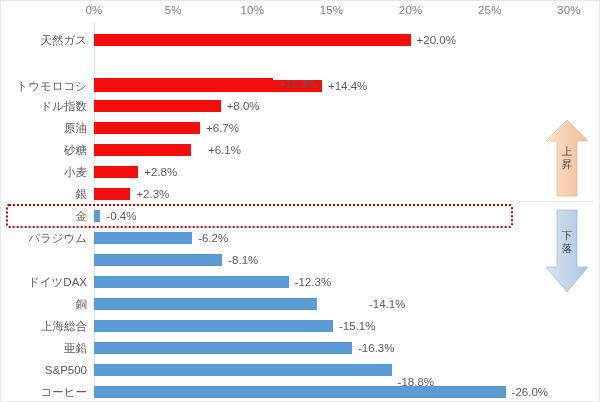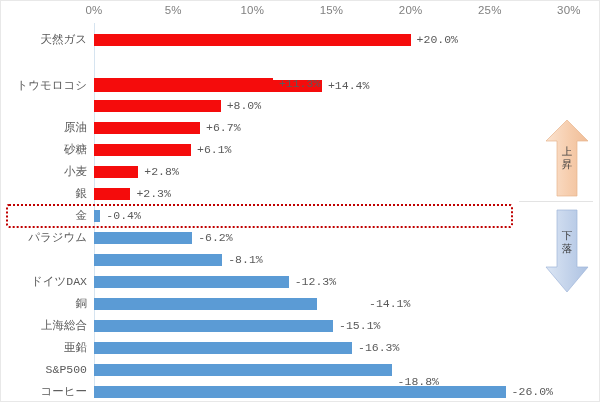--- a/index.html
+++ b/index.html
@@ -61,7 +61,6 @@
     left: 0;
     width: 600px;
     height: 22px;
-    font-family: Liberation Mono, monospace;
   }
   .cat-label {
     position: absolute;

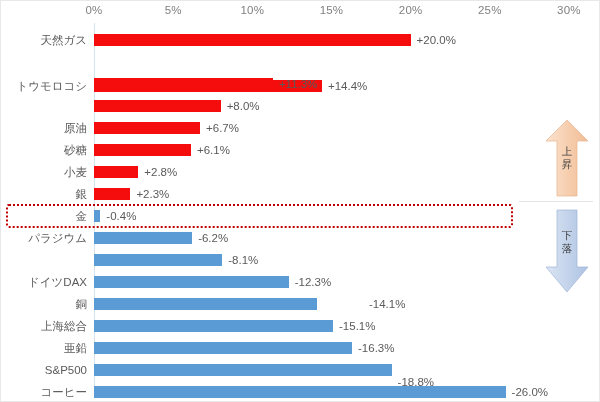--- a/index.html
+++ b/index.html
@@ -171,6 +171,7 @@
           <div class="val-label" style="left: 277.879px;">+11.3%</div>
         </div>
         <div class="row" style="top: 72px;">
+          <div class="cat-label">ドル指数</div>
           <div class="bar up" style="width: 126.64px; background: rgb(245, 12, 12);"></div>
           <div class="val-label" style="left: 225.64px;">+8.0%</div>
         </div>

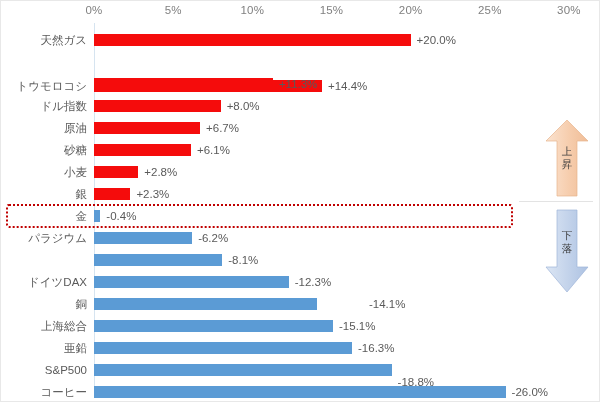--- a/index.html
+++ b/index.html
@@ -183,7 +183,7 @@
         <div class="row" style="top: 116px;">
           <div class="cat-label">砂糖</div>
           <div class="bar up" style="width: 96.563px; background: rgb(245, 12, 12);"></div>
-          <div class="val-label" style="left: 196px;">+6.1%</div>
+          <div class="val-label" style="left: 207px;">+6.1%</div>
         </div>
         <div class="row" style="top: 138px;">
           <div class="cat-label">小麦</div>

